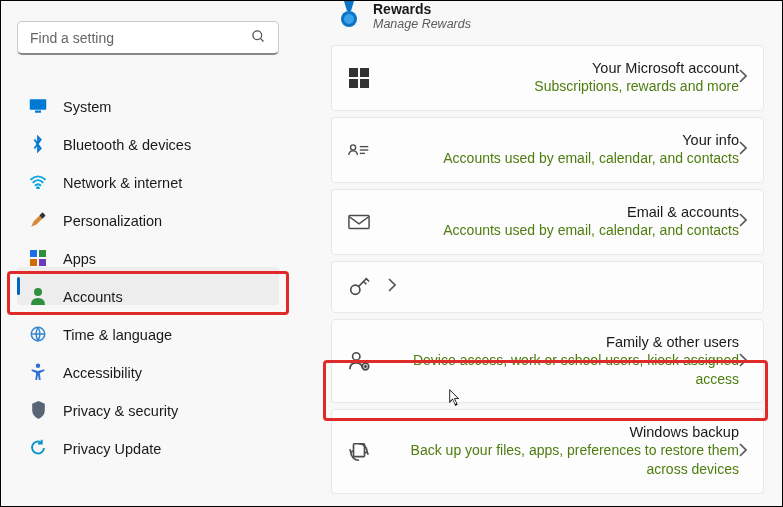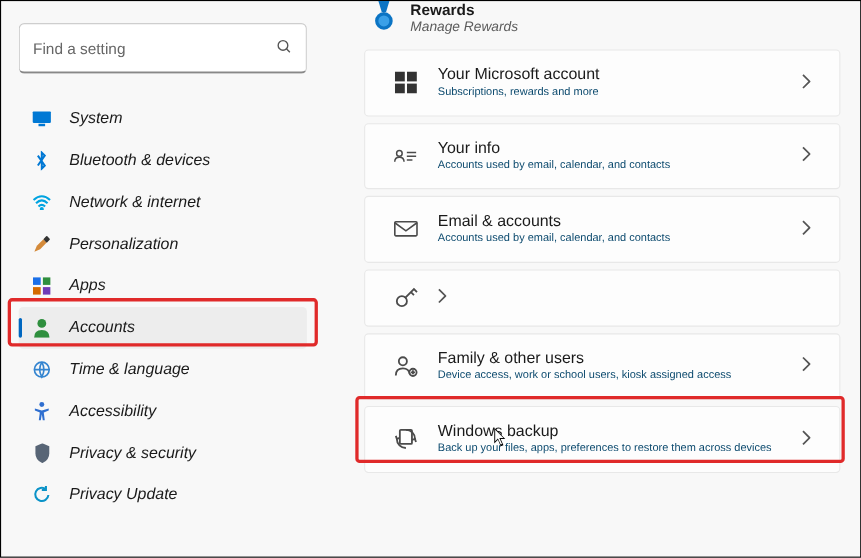--- a/index.html
+++ b/index.html
@@ -22,7 +22,7 @@
     display: flex; align-items: center;
     border: 1px solid #c9c9c9; border-bottom: 2px solid #888;
     border-radius: 5px; background: #fff;
-    height: 46px; padding: 0 12px; margin-bottom: 22px;
+    height: 34px; padding: 0 12px; margin-bottom: 22px;
     width: 262px;
   }
   .search-wrap input {

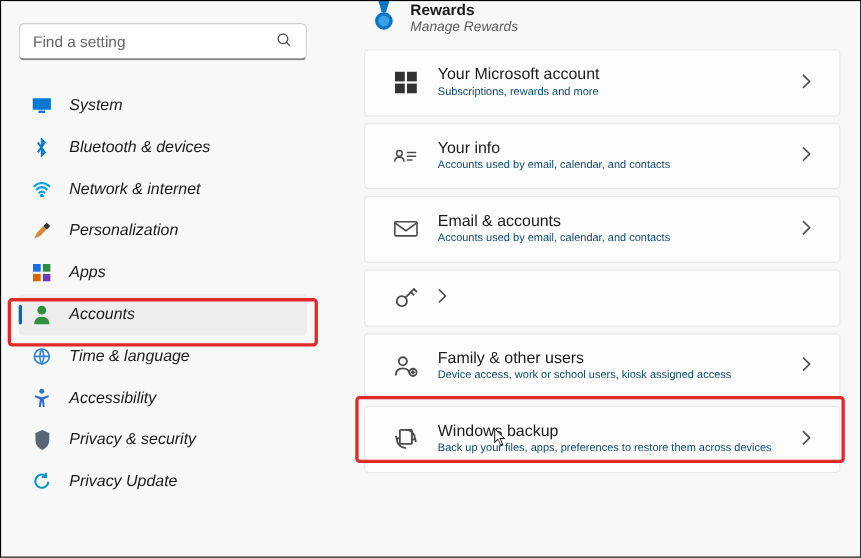--- a/index.html
+++ b/index.html
@@ -64,8 +64,8 @@
 
   .card {
     background: #fdfdfd; border: 1px solid #e8e8e8; border-radius: 4px;
-    display: flex; align-items: center; padding: 14px 26px;
-    margin-bottom: 6px; cursor: default; position: relative;
+    display: flex; align-items: center; padding: 14px 16px;
+    margin-bottom: 6px; cursor: default; position: relative; text-align: right;
   }
   .card .cicon {
     width: 22px; height: 22px; color:#4b4b4b;

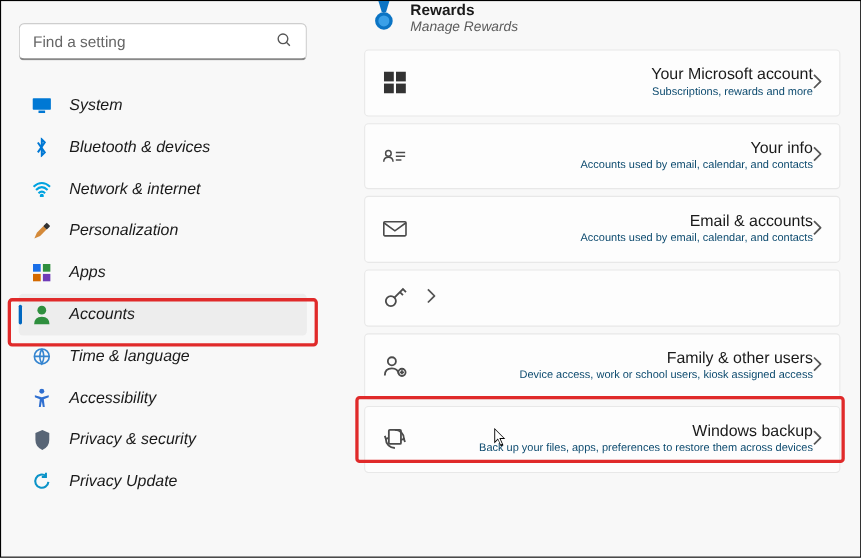--- a/index.html
+++ b/index.html
@@ -73,7 +73,7 @@
   }
   .card .ctexts { flex: 1; }
   .card .ctitle { font-size: 14.5px; }
-  .card .csub { font-size: 10px; color: #0c4a6e; margin-top: 1px; line-height:1.35;}
+  .card .csub { font-size: 14px; color: #4d7c0f; margin-top: 1px; line-height:1.35;}
   .card .chev { color: #555; }
   .hl-main { left: 322px; top: 359px; width: 445px; height: 61px; }
 

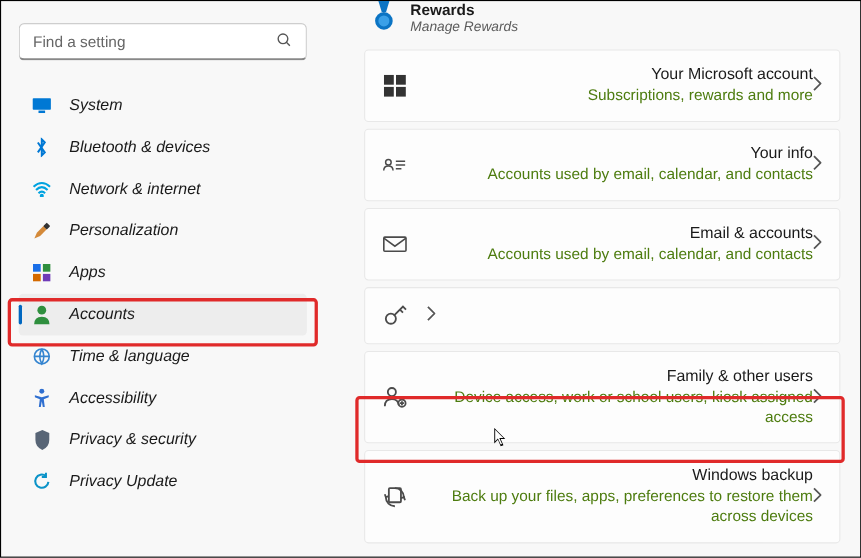--- a/index.html
+++ b/index.html
@@ -32,9 +32,9 @@
   .search-wrap input::placeholder { color: #666; }
   .nav { list-style: none; }
   .nav li {
-    display: flex; align-items: center; height: 38px;
+    display: flex; align-items: flex-end; height: 38px;
     padding-left: 12px; border-radius: 4px; cursor: default;
-    position: relative; width: 262px; font-style: italic;
+    position: relative; width: 262px;
   }
   .nav li.active { background: #ededed; }
   .nav li.active::before {

